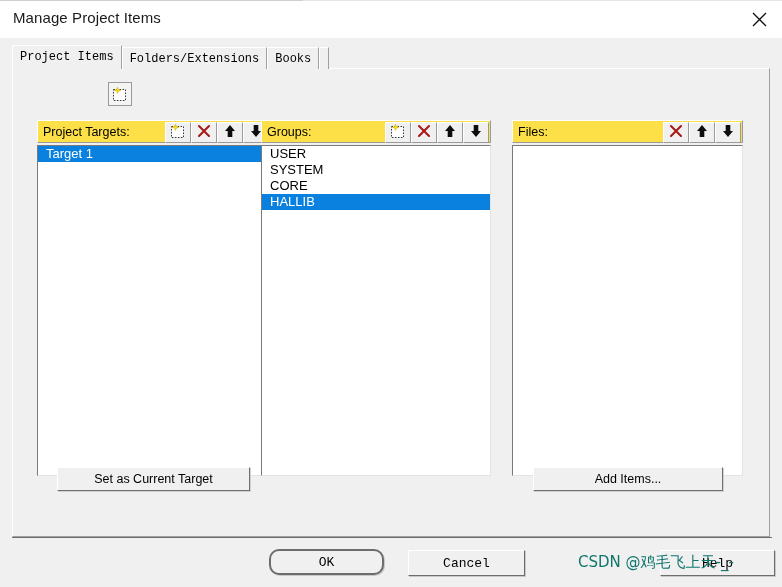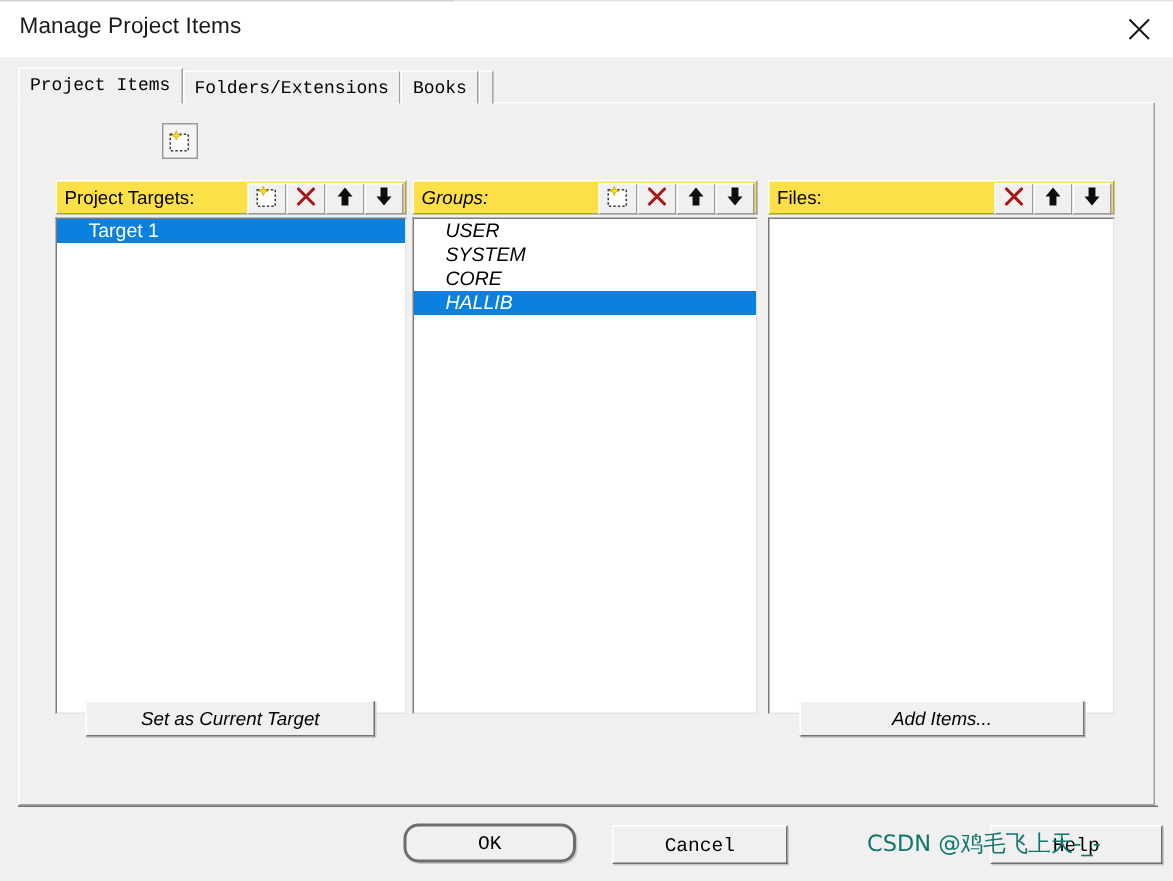--- a/index.html
+++ b/index.html
@@ -341,7 +341,7 @@
     </div>
   </div>
 
-  <div class="col" id="col-groups" style="left:275px; width:230px;font-style:italic;">
+  <div class="col" id="col-groups" style="left:261px; width:230px;">
     <div class="col-head">
       <span class="lbl">Groups:</span>
       <div class="tool-group">

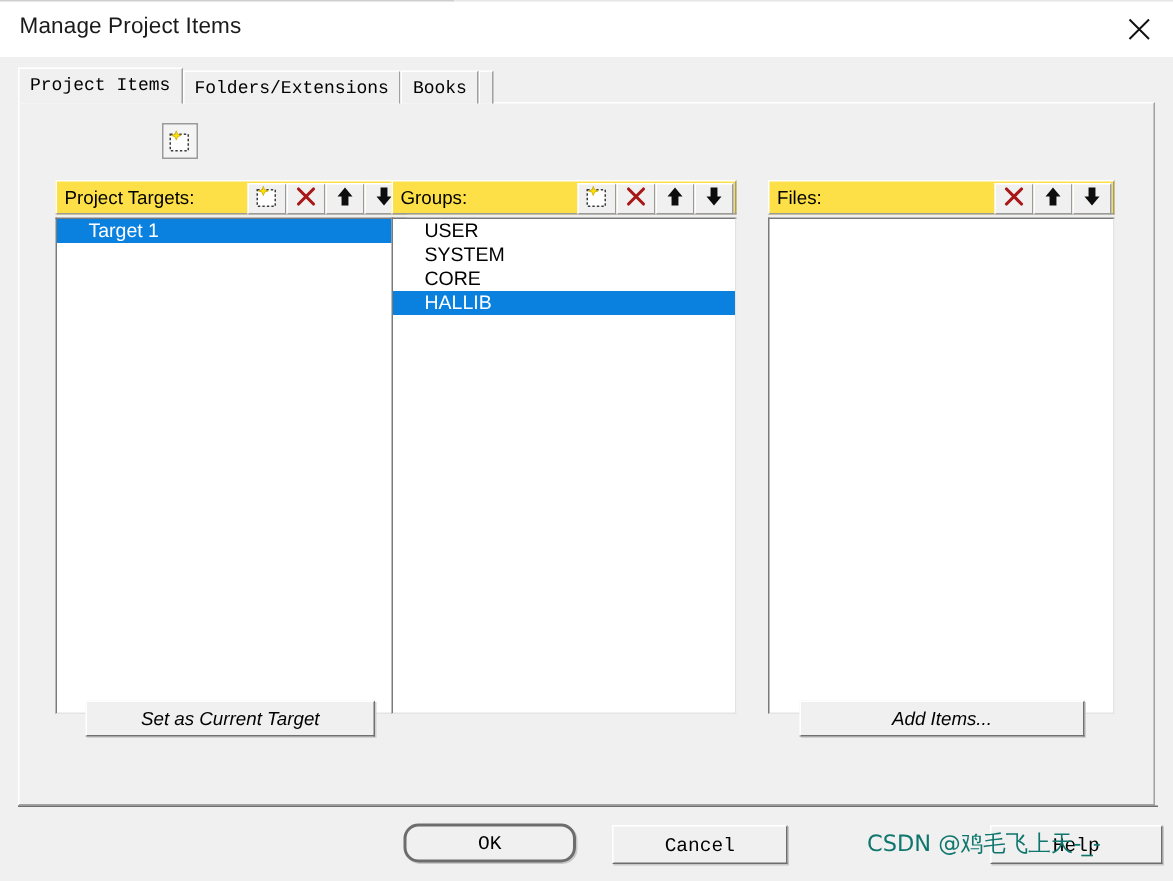--- a/index.html
+++ b/index.html
@@ -193,7 +193,7 @@
   .li {
     height: 16px;
     line-height: 16px;
-    padding-left: 21px;
+    padding-left: 8px;
     font-size: 13px;
     color: #000;
     white-space: nowrap;

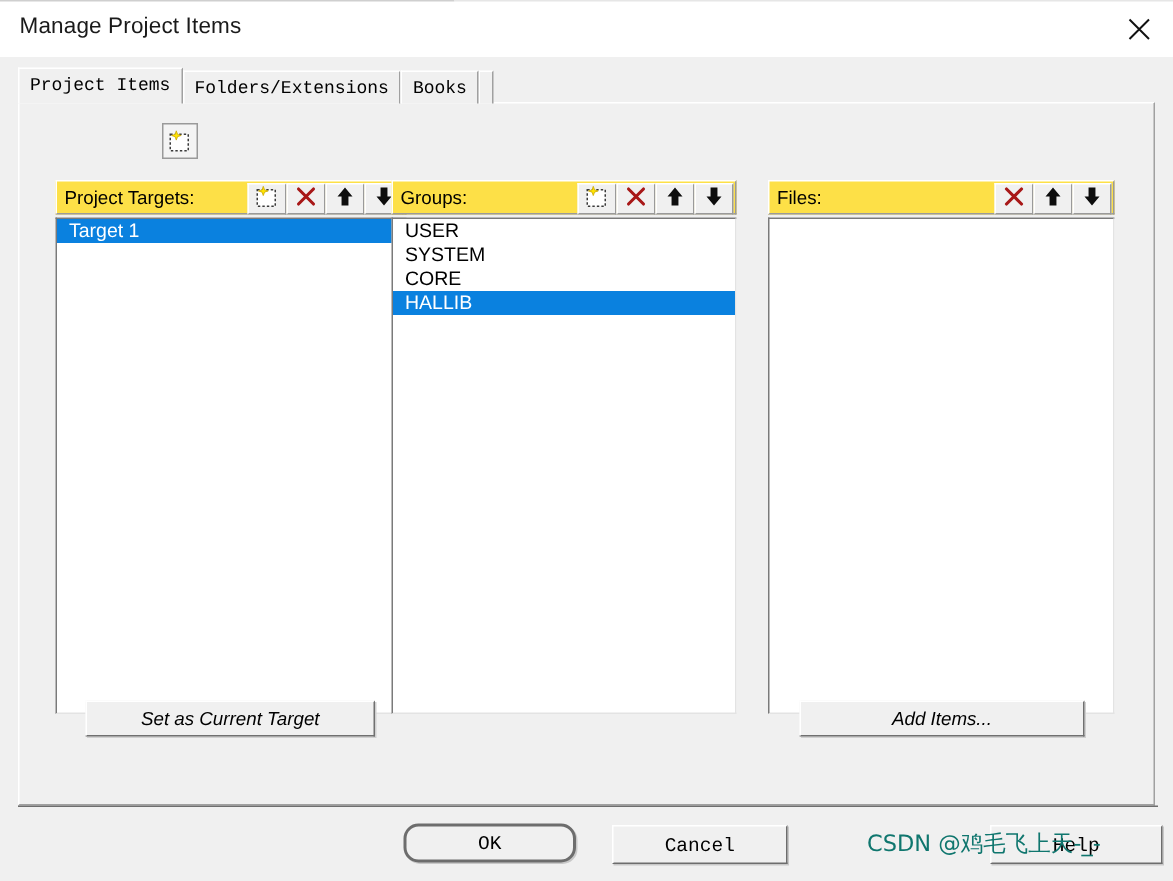--- a/index.html
+++ b/index.html
@@ -220,7 +220,6 @@
     color: #000;
     cursor: pointer;
     box-shadow: 1px 1px 0 #d0d0d0;
-    font-style: italic;
   }
 
   

